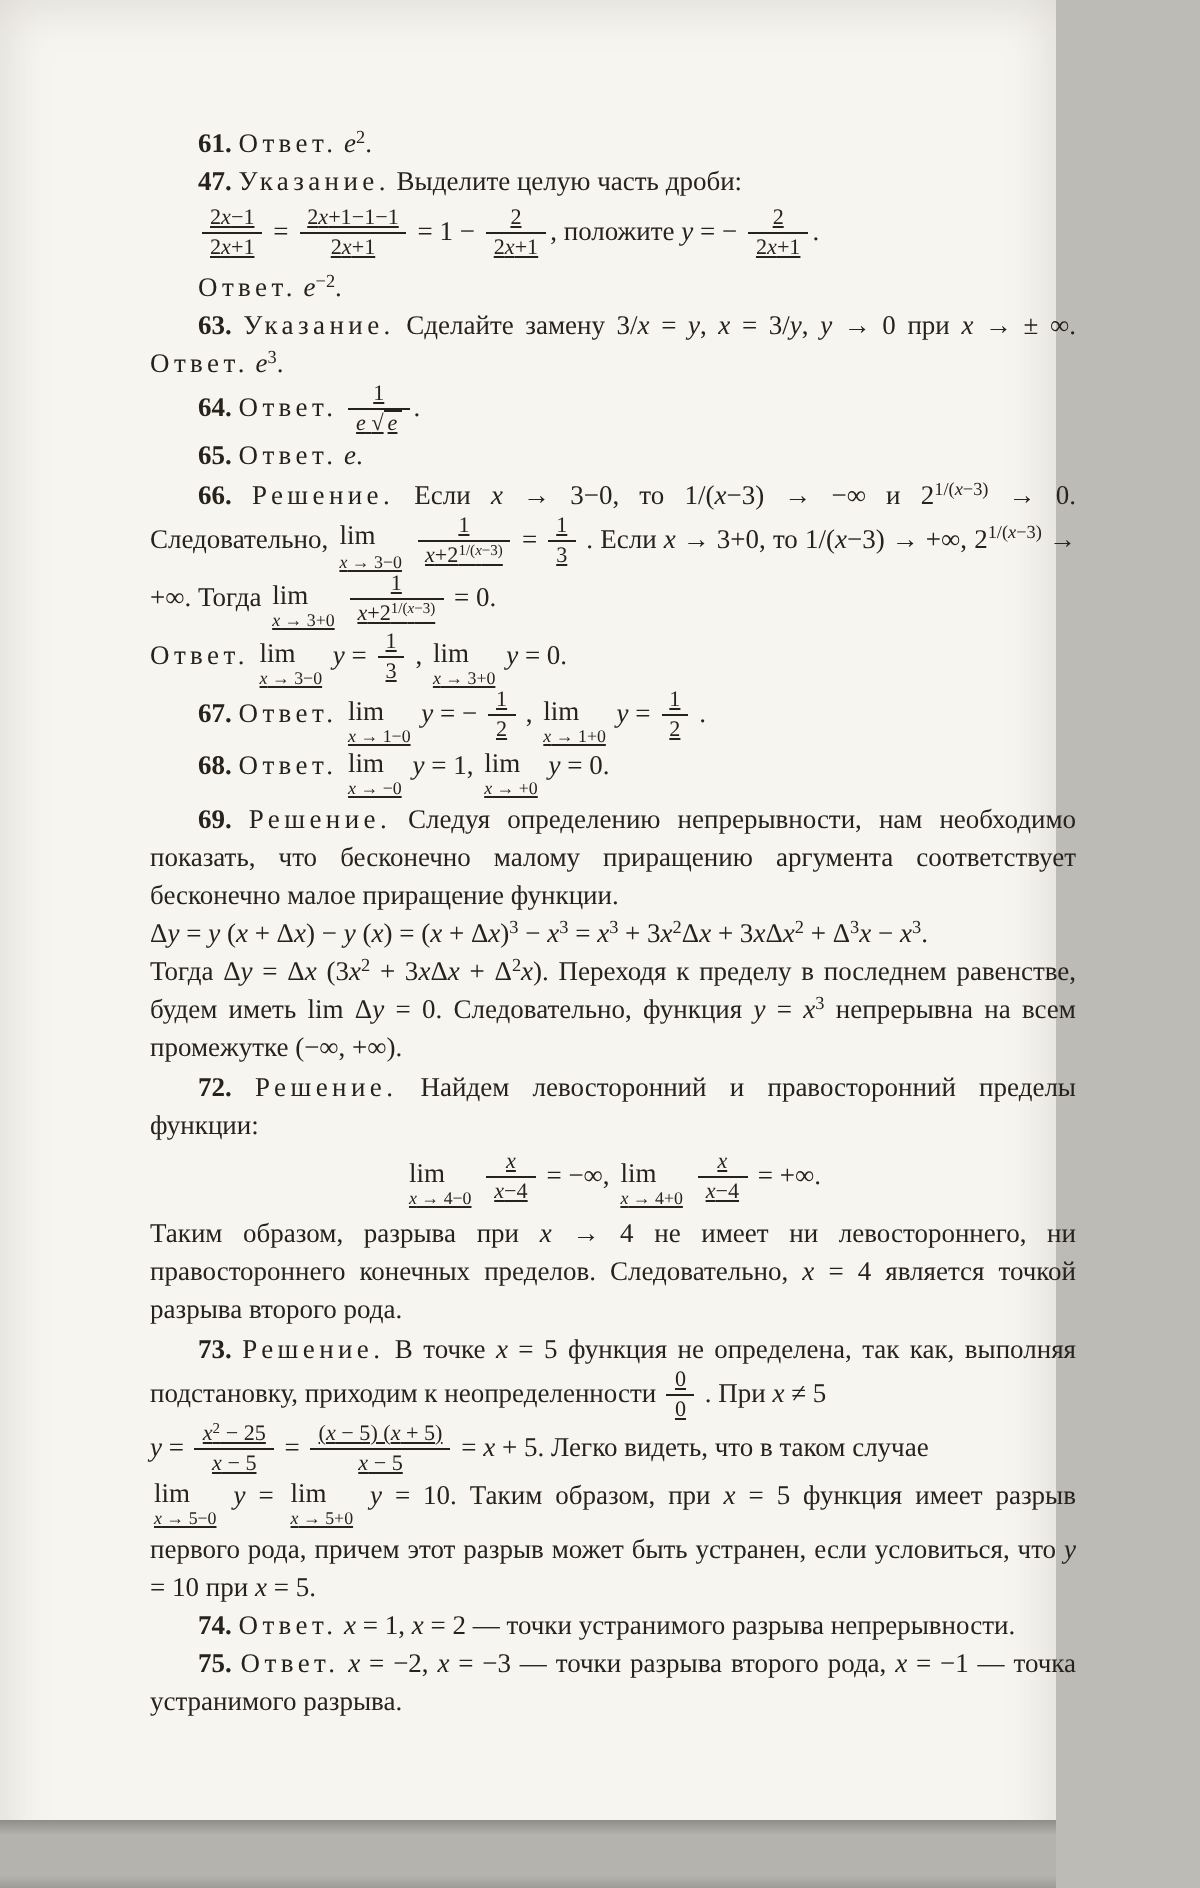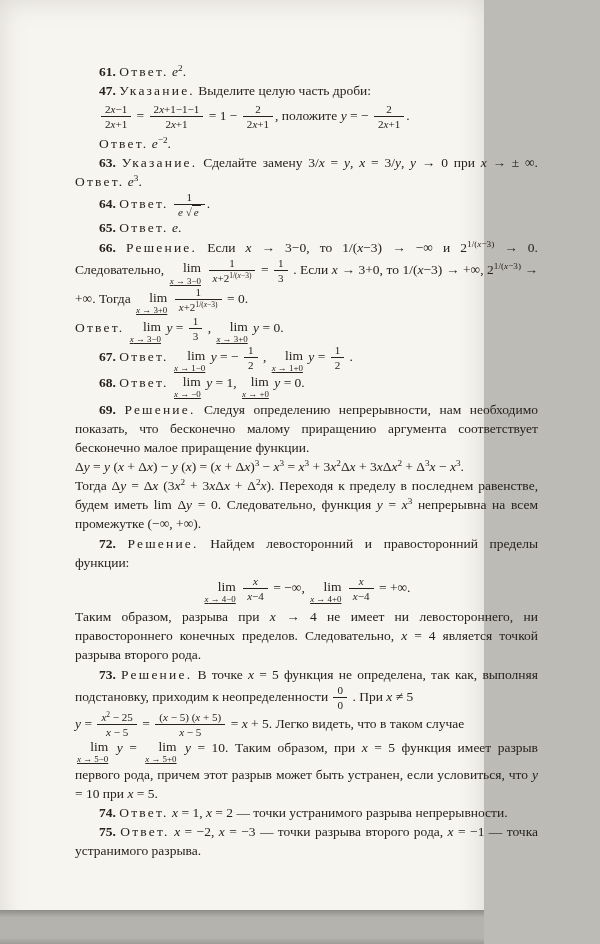--- a/index.html
+++ b/index.html
@@ -9,7 +9,7 @@
     font-family:"Liberation Serif","DejaVu Serif",serif;
   }
   .page{
-    position:relative;width:484px;height:944px;
+    position:relative;width:528px;height:944px;
     background:var(--paper,#f7f5f0);
     box-shadow:inset 0 0 26px rgba(110,105,95,0.22);
   }

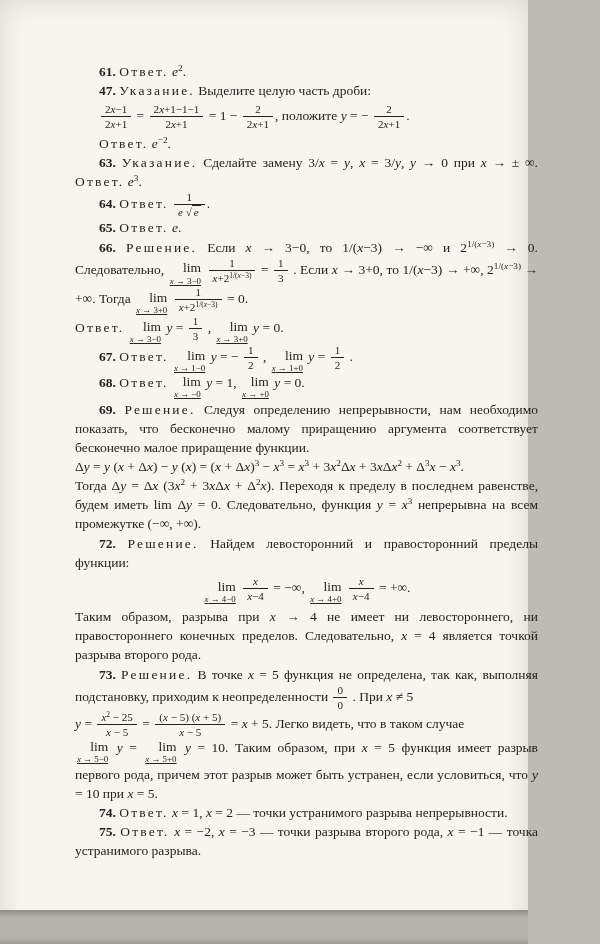--- a/index.html
+++ b/index.html
@@ -33,7 +33,7 @@
   .msup{font-size:0.68em;line-height:0;vertical-align:0.5em;}
   .frac{
     display:inline-block;vertical-align:middle;text-align:center;
-    margin:0 2px;text-indent:0;font-size:0.82em;line-height:1.1;
+    margin:0 2px;text-indent:0;font-size:0.82em;line-height:1.1;text-decoration:underline;
   }
   .frac .num{display:block;padding:0 4px 1px;border-bottom:1px solid currentColor;}
   .frac .den{display:block;padding:1px 4px 0;}

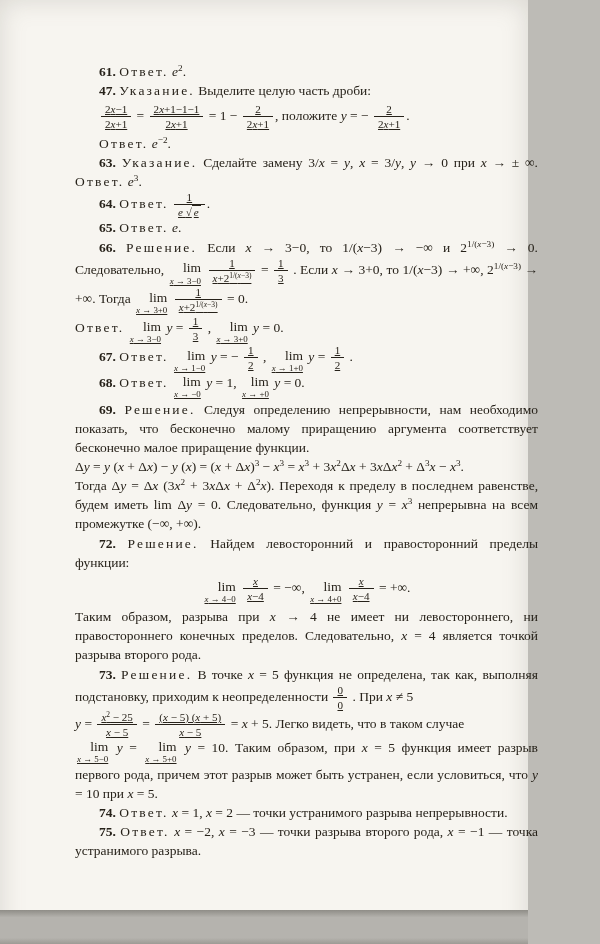--- a/index.html
+++ b/index.html
@@ -38,7 +38,7 @@
   .frac .num{display:block;padding:0 4px 1px;border-bottom:1px solid currentColor;}
   .frac .den{display:block;padding:1px 4px 0;}
   .lim{
-    display:inline-block;text-align:right;vertical-align:-0.75em;
+    display:inline-block;text-align:left;vertical-align:-0.75em;
     line-height:1;text-indent:0;margin:0 2px;
   }
   .lim .limword{display:block;line-height:1.05;}

